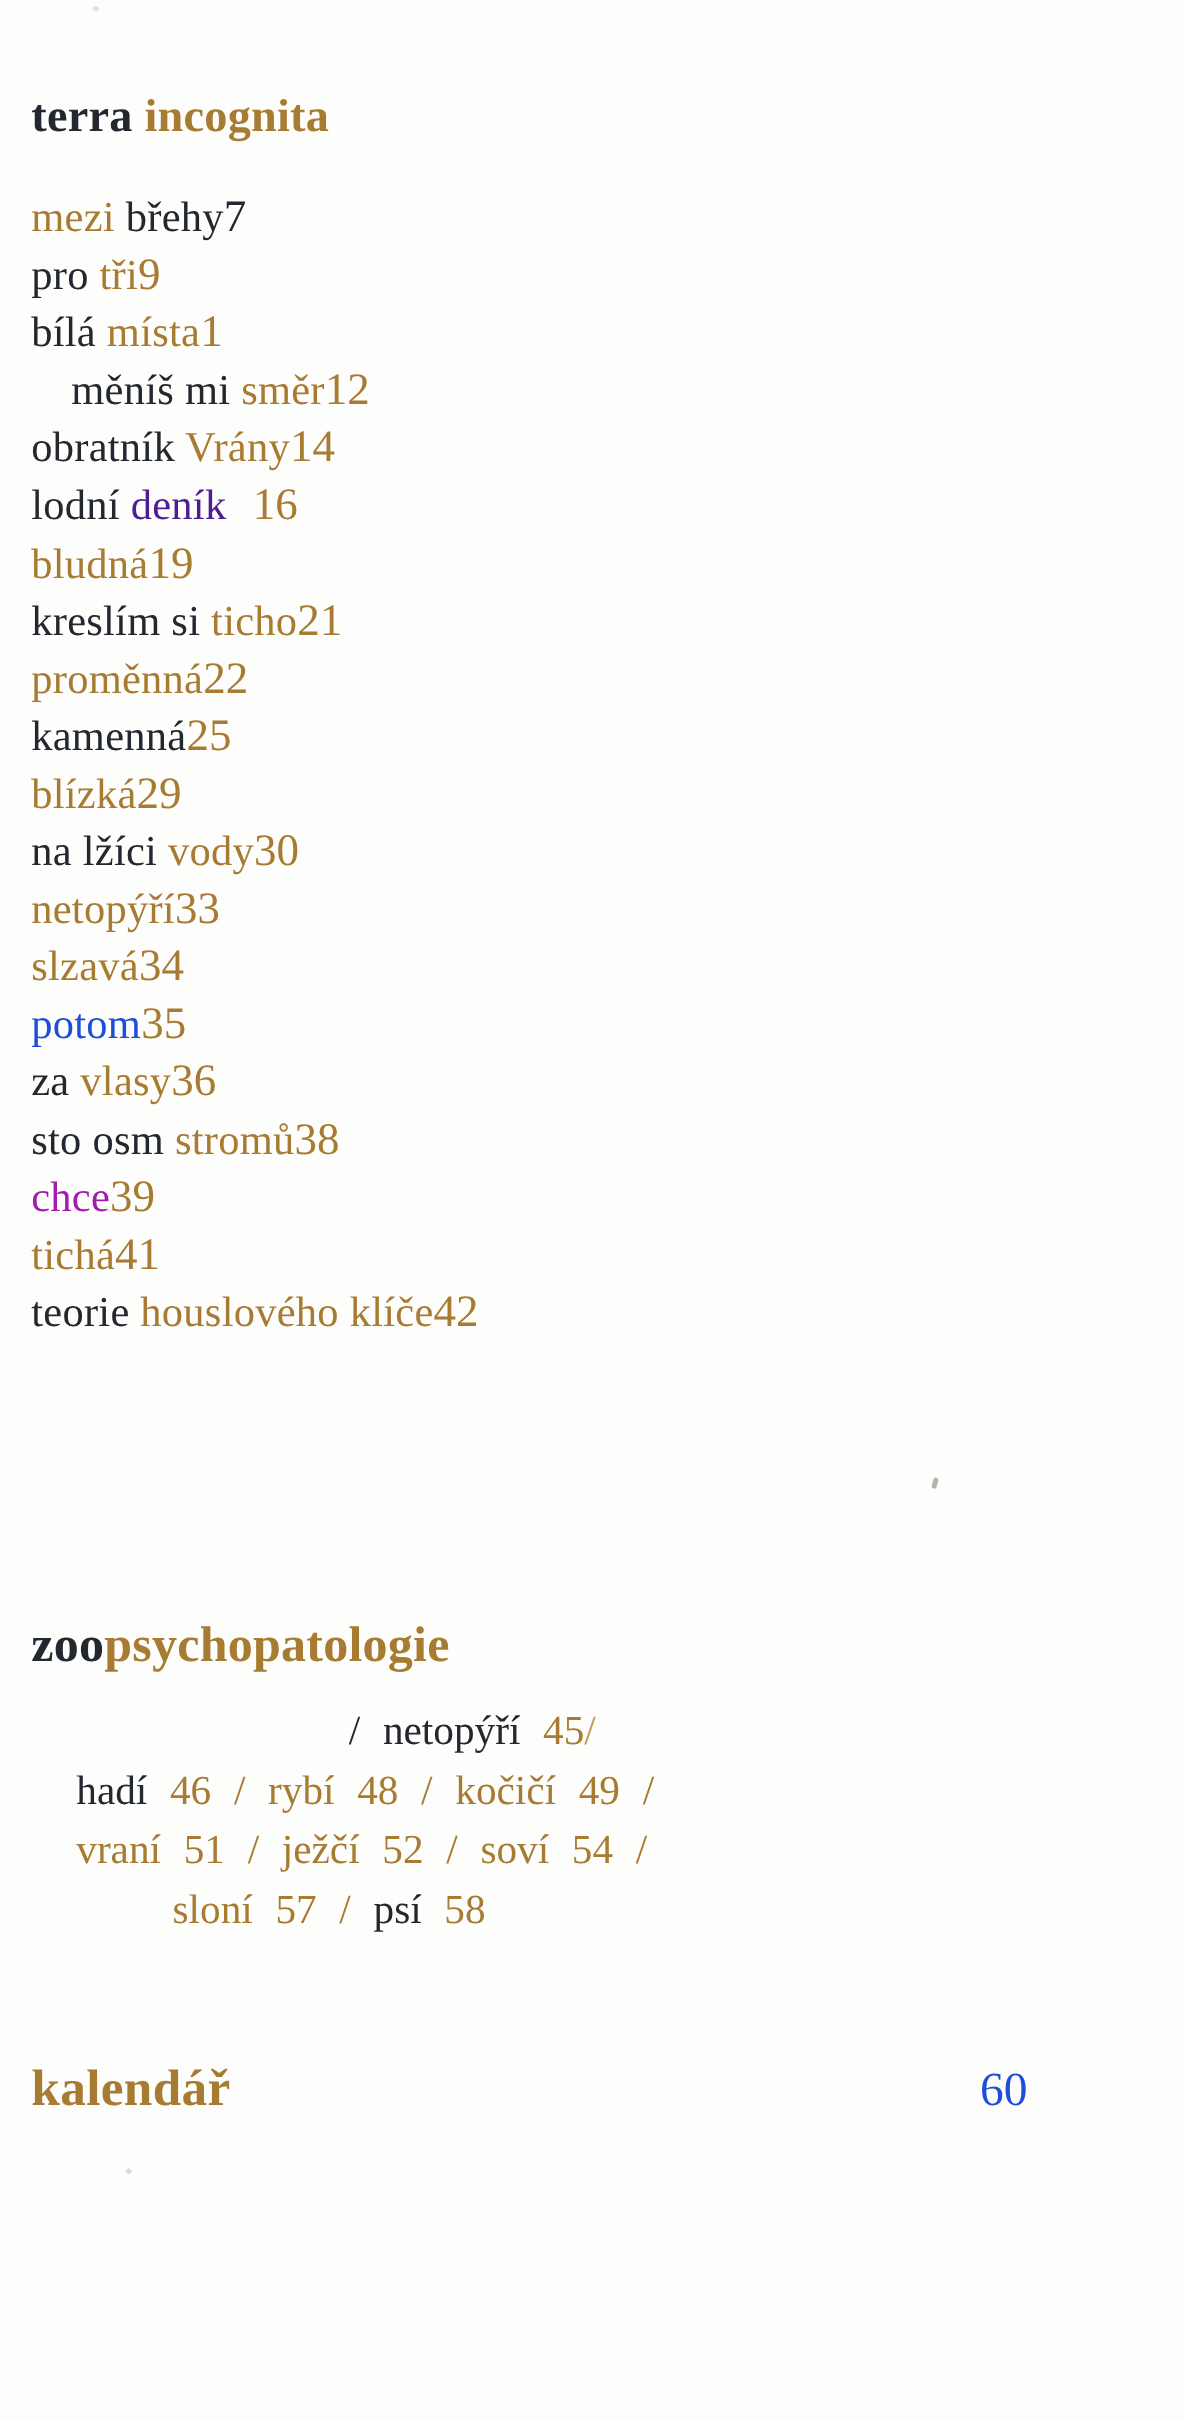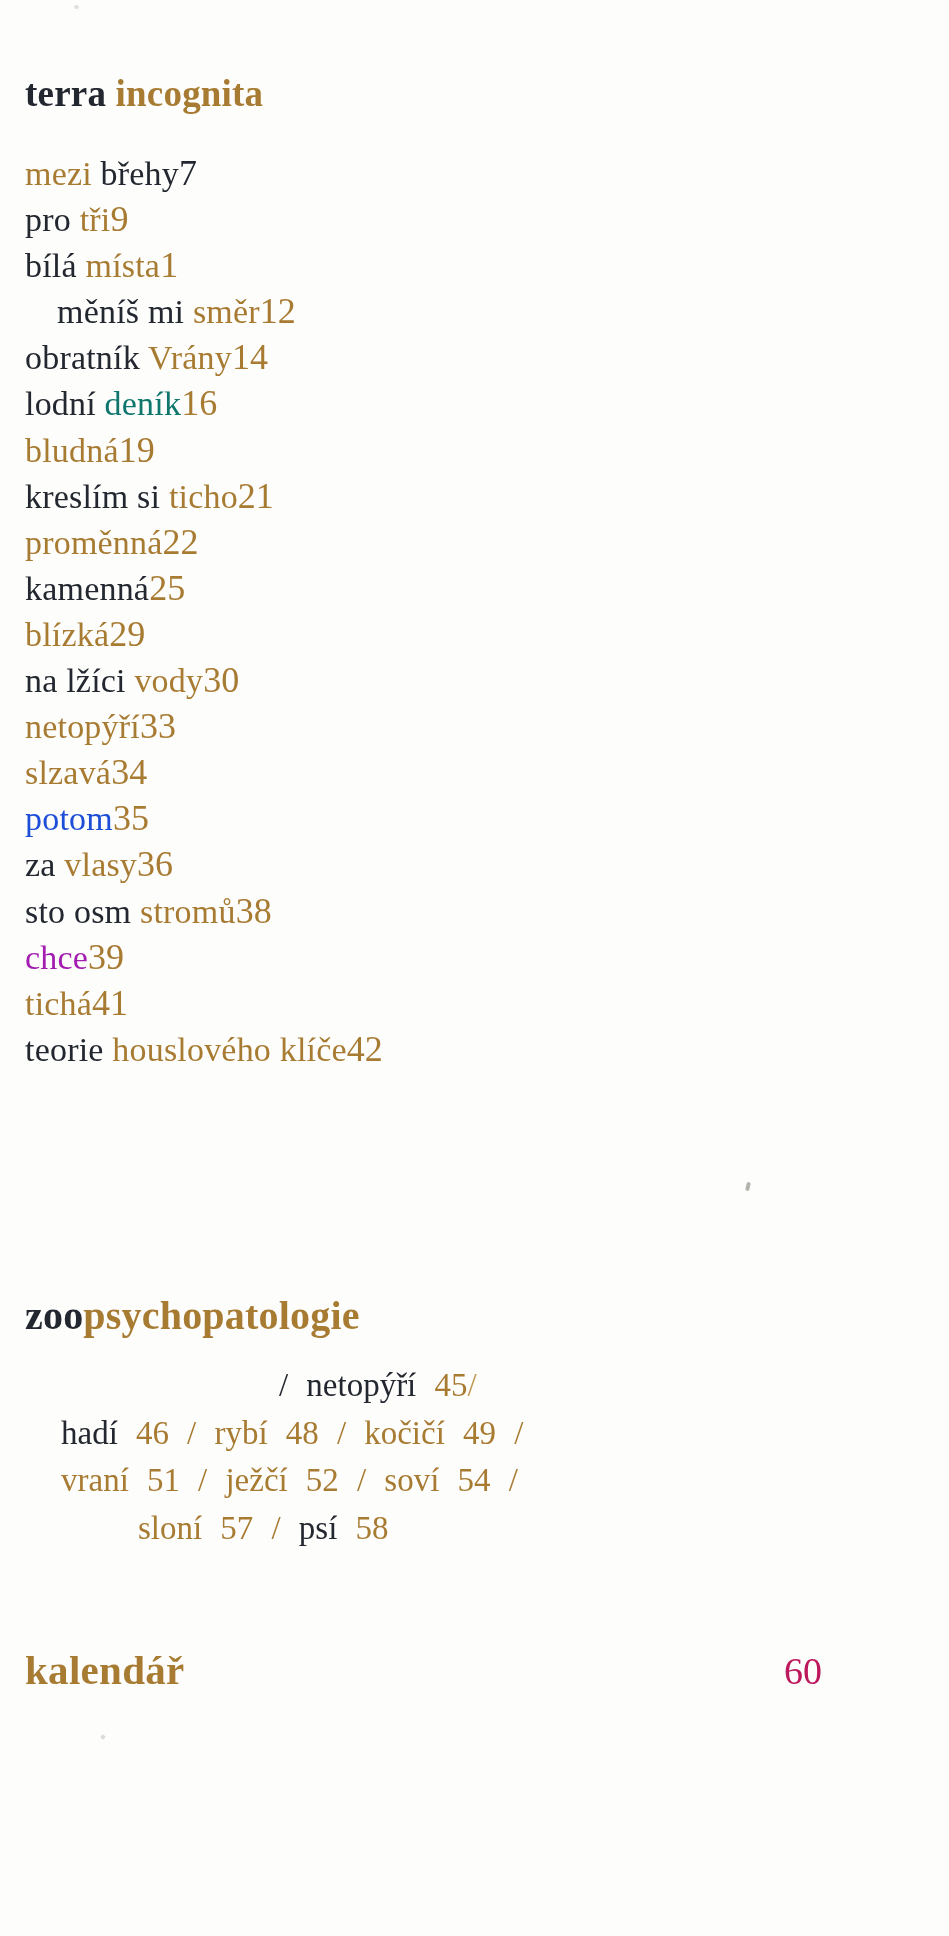--- a/index.html
+++ b/index.html
@@ -111,7 +111,7 @@
         <span class="toc-page" style="color: rgb(168, 123, 50);">14</span>
       </div>
       <div class="toc-row">
-        <span class="toc-title"><span style="color: rgb(35, 39, 47);">lodní </span><span style="color: #0f766e;">deník</span></span>
+        <span class="toc-title"><span style="color: rgb(35, 39, 47);">lodní </span><span style="color: #4c1d95;">deník</span></span>
         <span class="toc-page" style="color: rgb(168, 123, 50);">16</span>
       </div>
       <div class="toc-row">

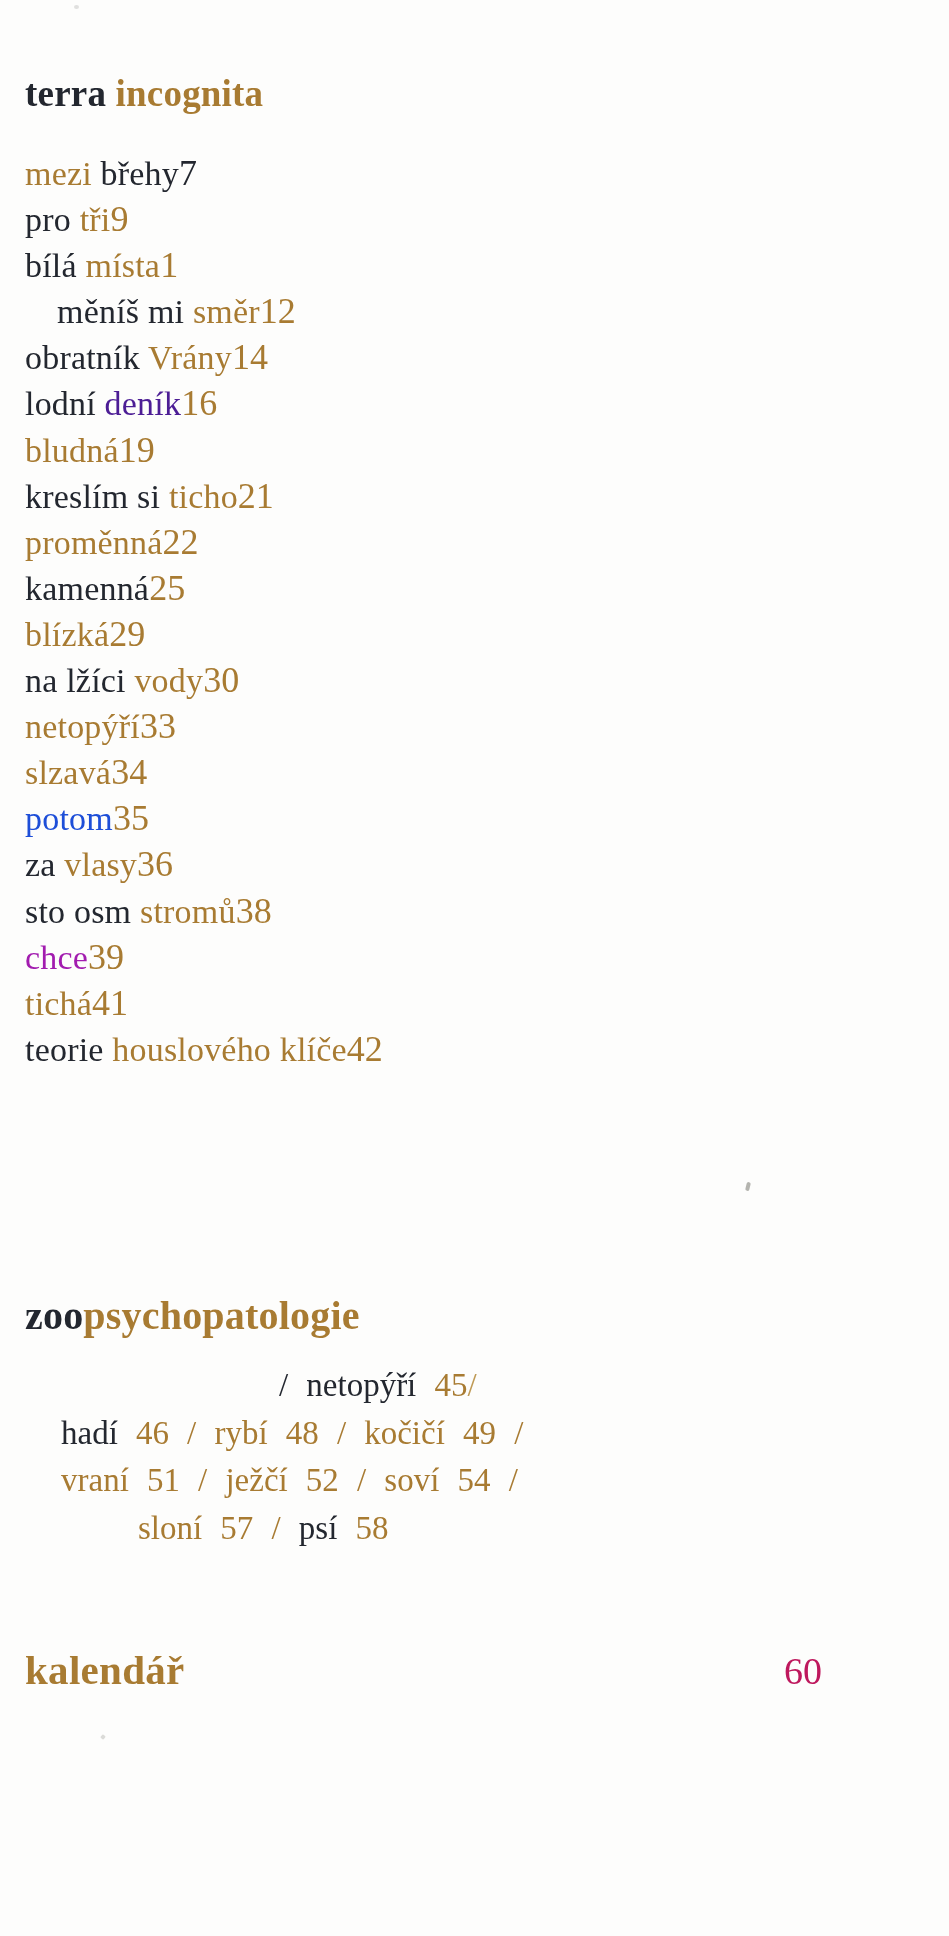--- a/index.html
+++ b/index.html
@@ -112,7 +112,7 @@
       </div>
       <div class="toc-row">
         <span class="toc-title"><span style="color: rgb(35, 39, 47);">lodní </span><span style="color: #4c1d95;">deník</span></span>
-        <span class="toc-page" style="color: rgb(168, 123, 50);">16</span>
+        <span class="toc-page" style="color: rgb(168, 123, 50); margin-left: 21px;">16</span>
       </div>
       <div class="toc-row">
         <span class="toc-title"><span style="color: rgb(168, 123, 50);">bludná</span></span>

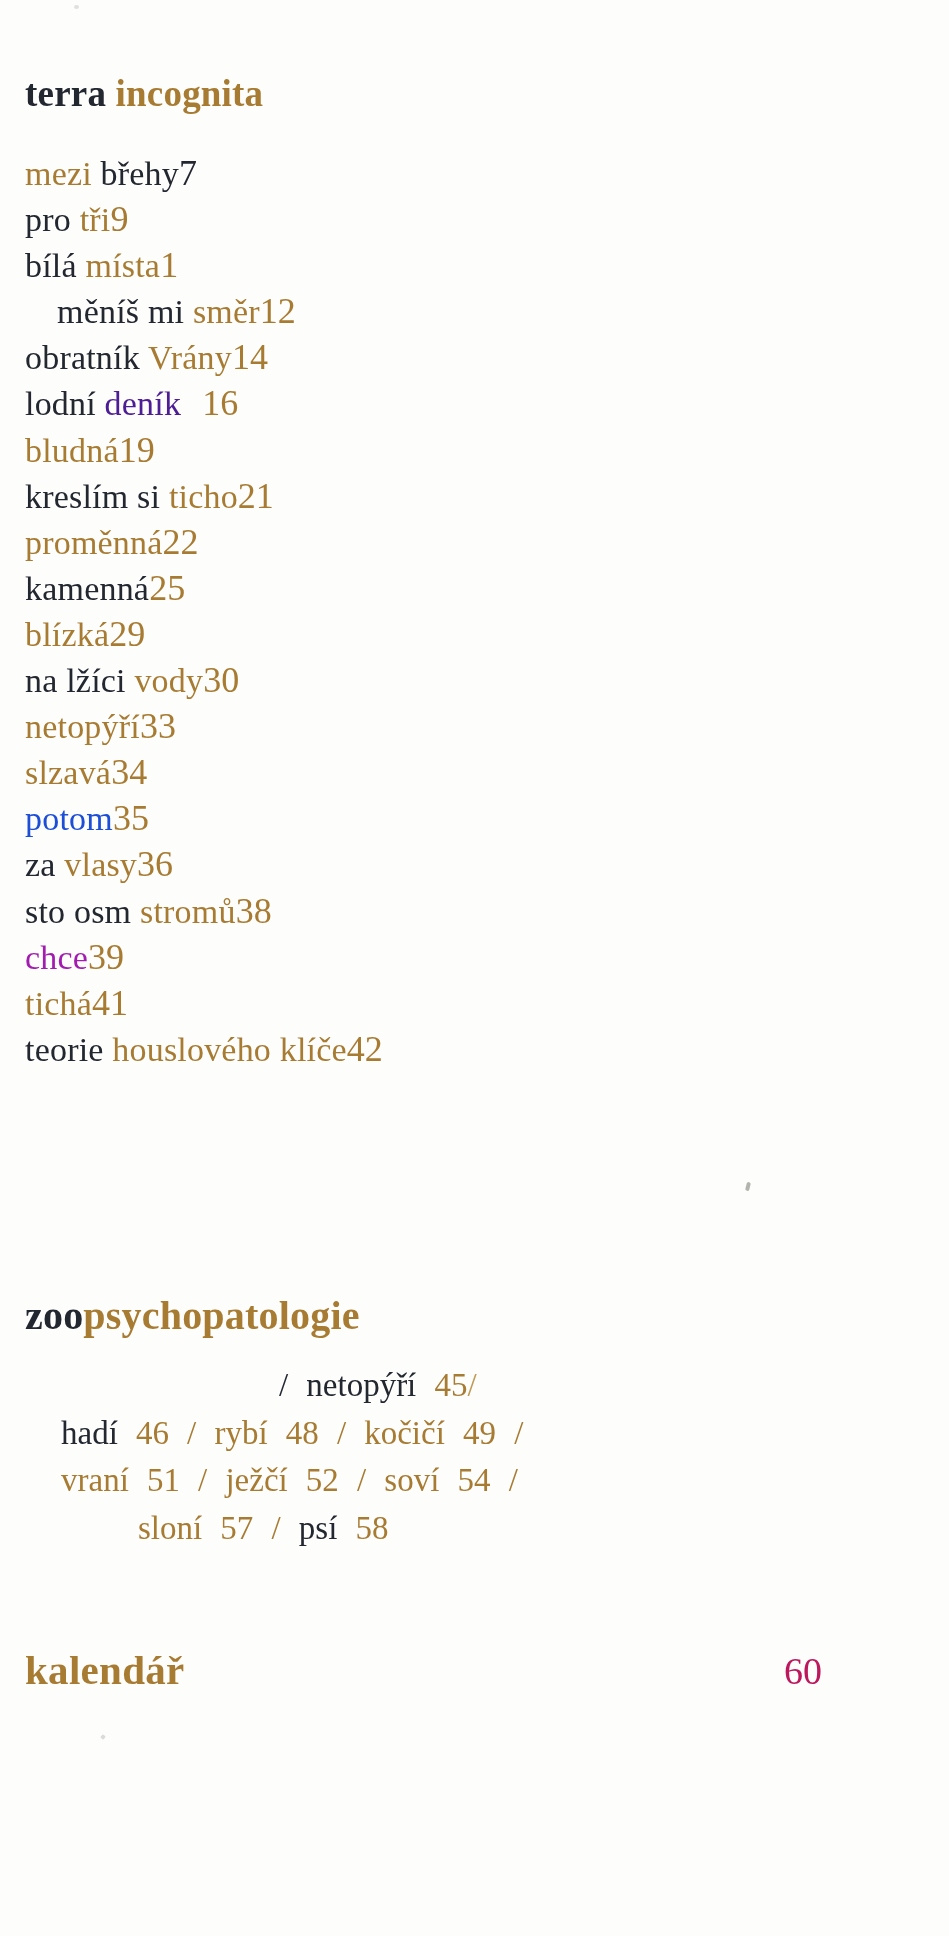--- a/index.html
+++ b/index.html
@@ -183,7 +183,7 @@
 
   <div class="kalendar-row">
     <span class="section-title-inline" id="kalendar-title"><span style="color: rgb(168, 123, 50);">kalendář</span></span>
-    <span id="kalendar-page" style="color: #be185d; margin-left: 24px;">60</span>
+    <span id="kalendar-page" style="color: #1d4ed8; margin-left: 24px;">60</span>
   </div>
 
   <div class="speck speck-1"></div>

